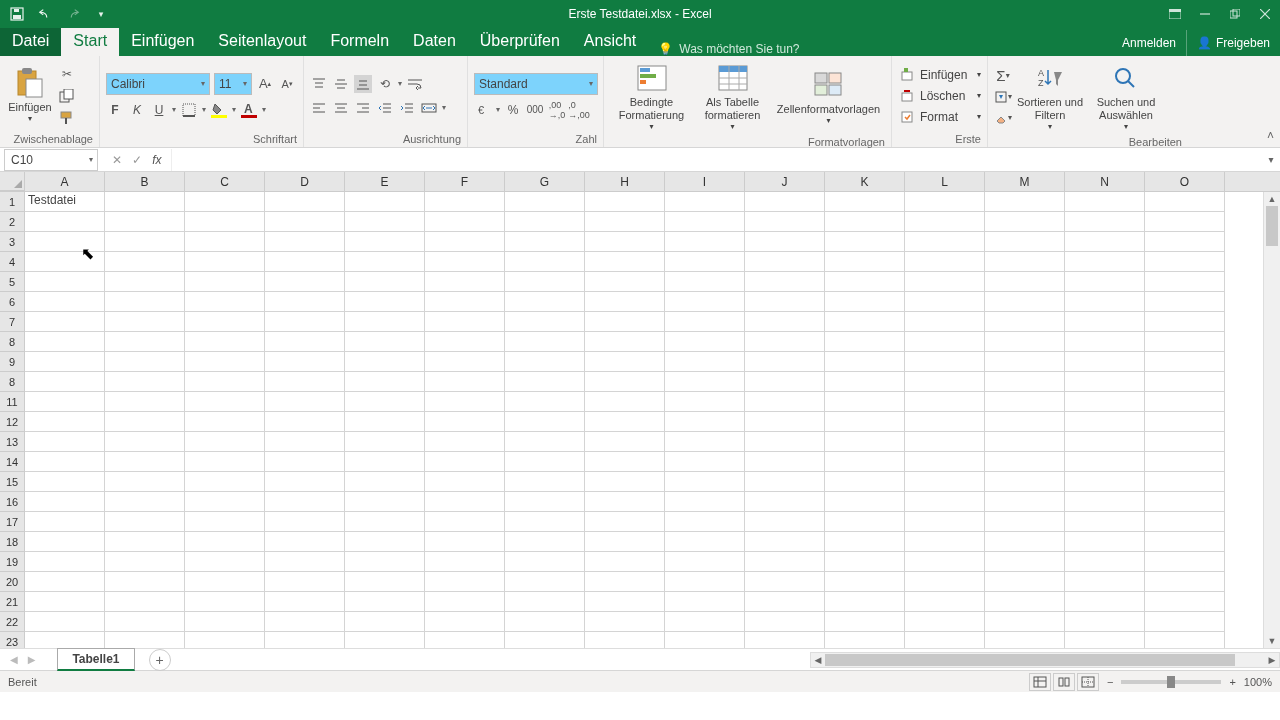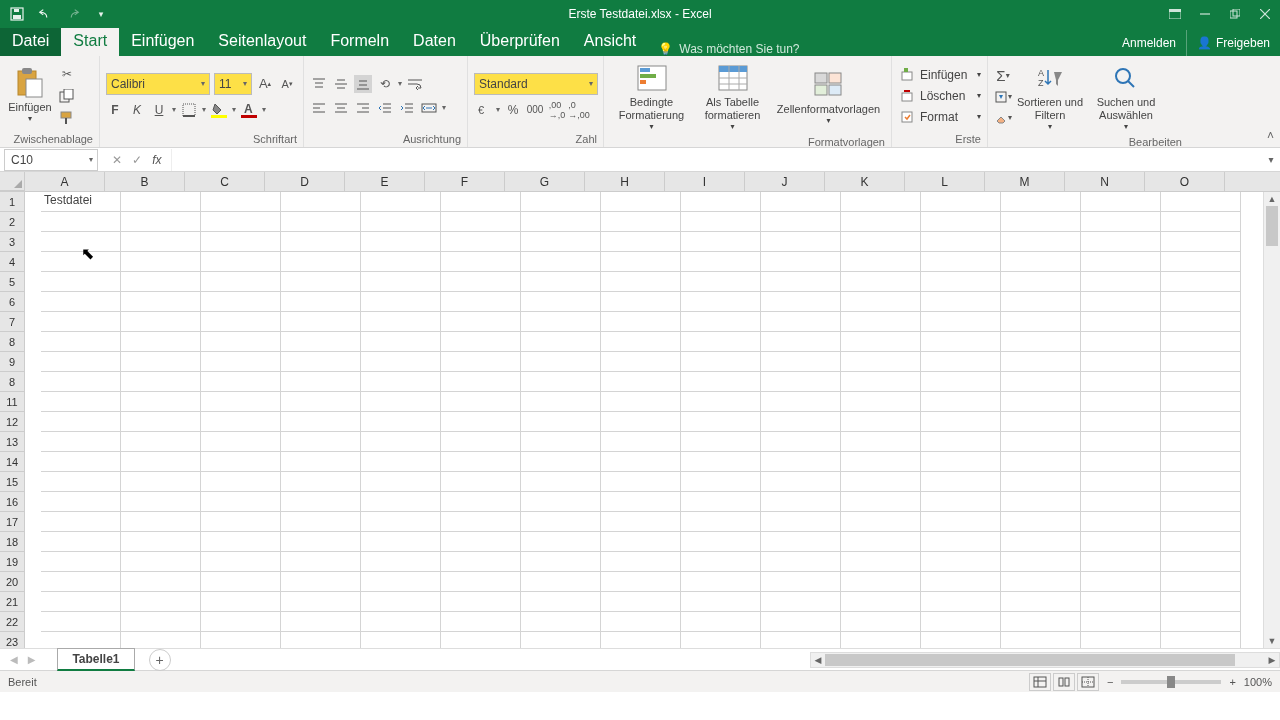--- a/index.html
+++ b/index.html
@@ -32,7 +32,7 @@
 .stack { display: flex; flex-direction: column; gap: 4px; justify-content: center; }
 .row { display: flex; align-items: center; gap: 4px; }
 .icon-sm { width: 18px; height: 18px; display: inline-flex; align-items: center; justify-content: center; font-size: 12px; color: #555; }
-.combo { height: 22px; border: 1px solid #bbb; background: #fde047; display: flex; align-items: center; padding: 0 4px; font-size: 12px; position: relative; }
+.combo { height: 22px; border: 1px solid #bbb; background: #7dd3fc; display: flex; align-items: center; padding: 0 4px; font-size: 12px; position: relative; }
 .combo .arrow { margin-left: auto; font-size: 8px; color: #666; }
 .ribbon-collapse { position: absolute; right: 6px; bottom: 4px; font-size: 12px; color: #666; }
 

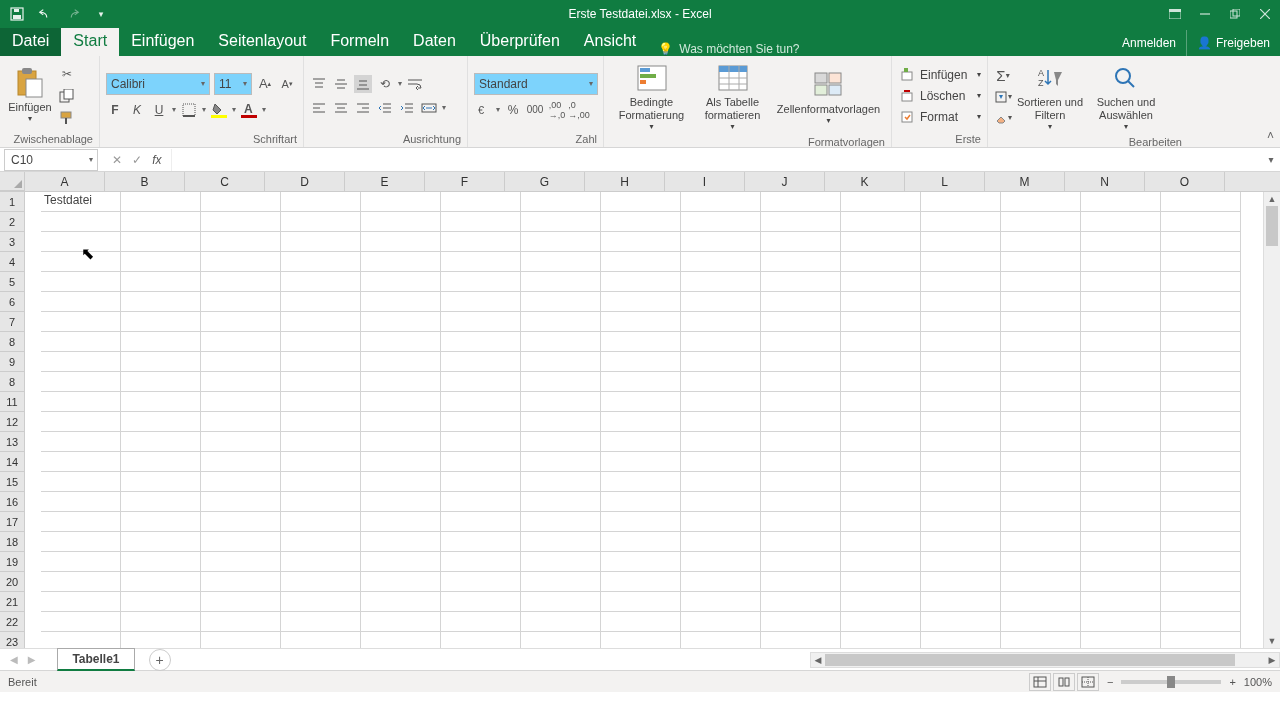--- a/index.html
+++ b/index.html
@@ -54,7 +54,7 @@
 .row-headers { width: 25px; background: #e6e6e6; }
 .row-h { height: 20px; border-bottom: 1px solid #ccc; border-right: 1px solid #ccc; text-align: center; font-size: 11px; line-height: 20px; color: #333; }
 .cells { position: relative; flex: 1; }
-.cell-grid { position: absolute; inset: 0; margin-left: 16px; }
+.cell-grid { position: absolute; inset: 0; }
 .grid-row { display: flex; height: 20px; }
 .cell { width: 80px; height: 20px; border-right: 1px solid #d4d4d4; border-bottom: 1px solid #d4d4d4; font-size: 12px; padding: 1px 3px; overflow: hidden; white-space: nowrap; }
 .vscroll { width: 17px; background: #f0f0f0; border-left: 1px solid #ddd; position: relative; }

